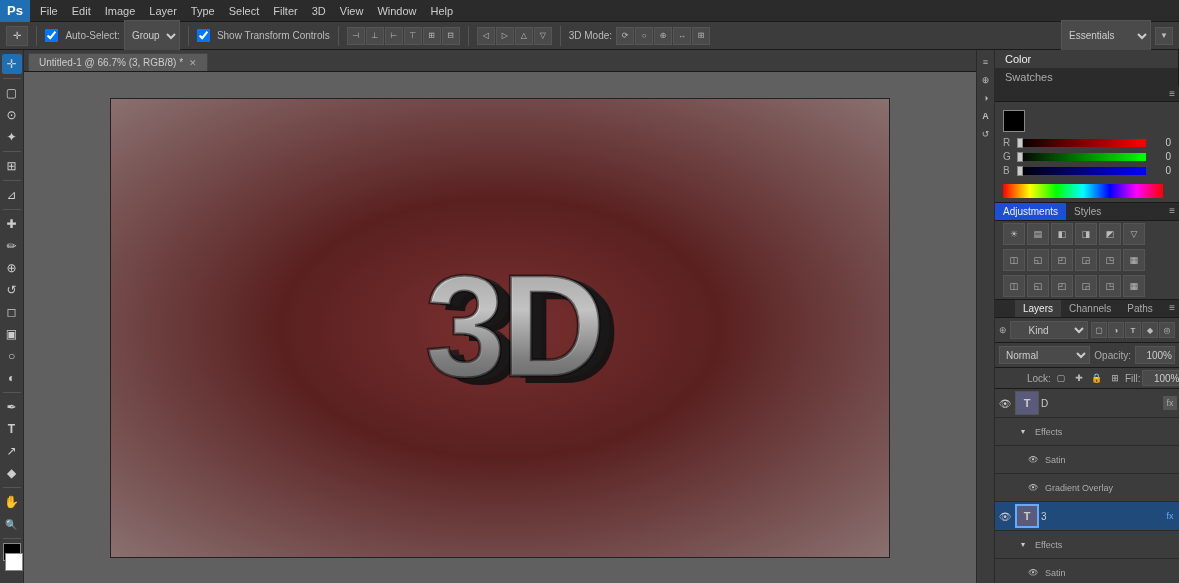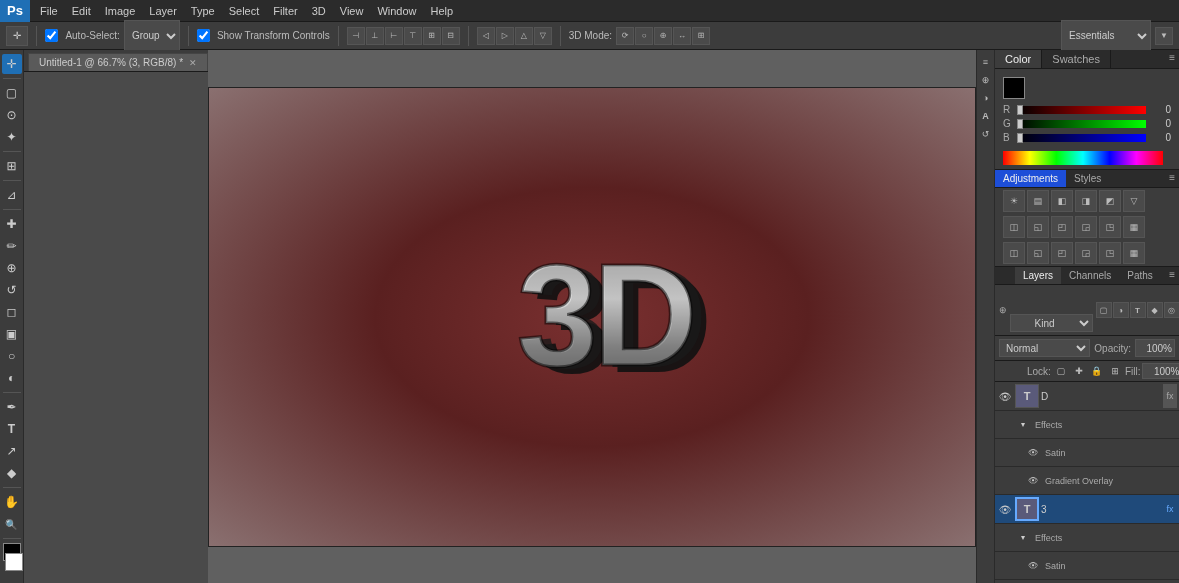--- a/index.html
+++ b/index.html
@@ -31,7 +31,7 @@
     .tool-sep { width: 18px; height: 1px; background: #555; margin: 2px 0; }
 
     
-    #canvas-area { flex: 1; background: #4a4a4a; display: flex; flex-direction: row; overflow: hidden; }
+    #canvas-area { flex: 1; background: #4a4a4a; display: flex; flex-direction: column; overflow: hidden; }
     #tab-bar { height: 22px; background: #3c3c3c; display: flex; align-items: flex-end; padding-left: 4px; border-bottom: 1px solid #1a1a1a; }
     .doc-tab { padding: 3px 10px; background: #5a5a5a; border: 1px solid #444; border-bottom: none; color: #ccc; font-size: 10px; cursor: pointer; display: flex; align-items: center; gap: 6px; }
     .doc-tab .close-tab { font-size: 9px; color: #aaa; cursor: pointer; }

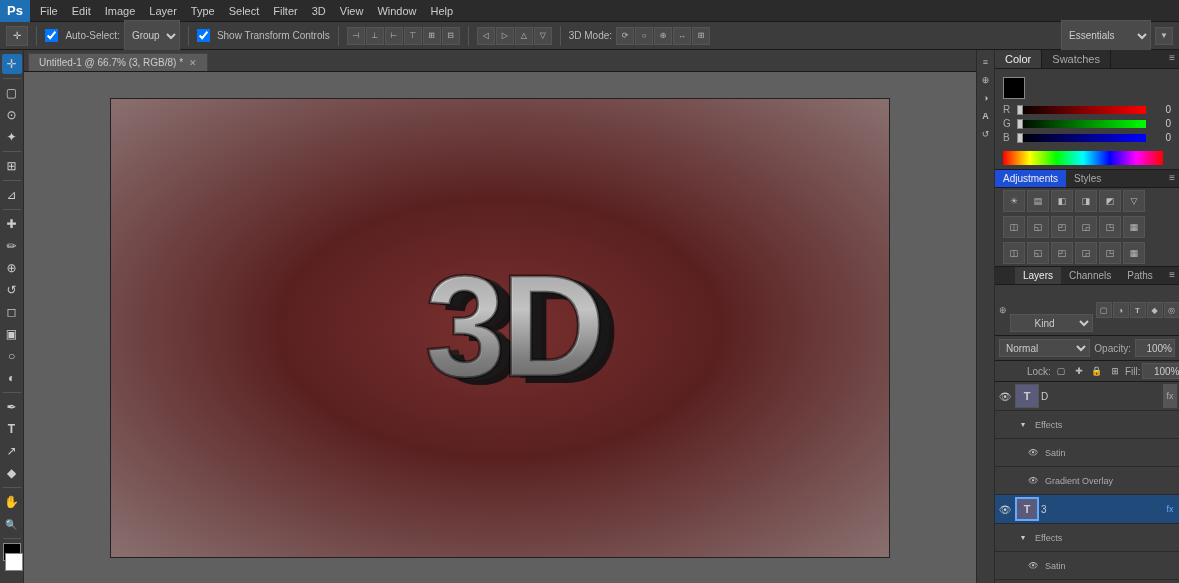--- a/index.html
+++ b/index.html
@@ -46,7 +46,7 @@
 
     
     #color-panel { background: #3c3c3c; border-bottom: 1px solid #1a1a1a; }
-    .panel-tabs { display: flex; background: #2b2b2b; border-bottom: 1px solid #1a1a1a; }
+    .panel-tabs { display: flex; background: #2b2b2b; border-bottom: 1px solid #1a1a1a; flex-direction: column; }
     .panel-tab { padding: 3px 10px; font-size: 11px; color: #aaa; cursor: pointer; border-right: 1px solid #1a1a1a; }
     .panel-tab.active { background: #3c3c3c; color: #eee; }
     .color-display { padding: 6px 8px; display: flex; flex-direction: column; gap: 3px; }

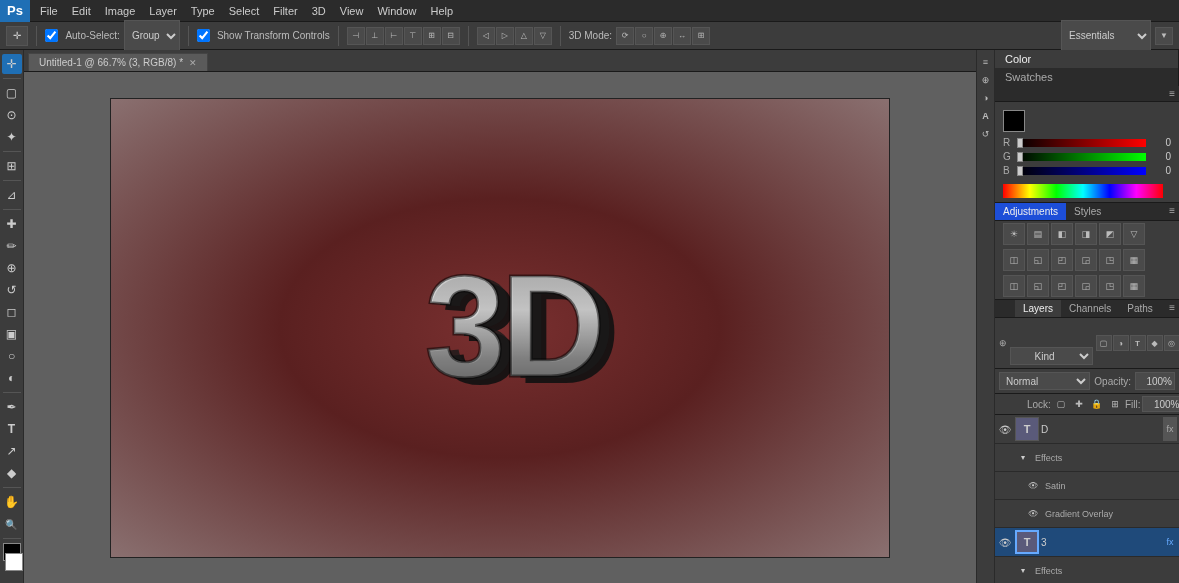--- a/index.html
+++ b/index.html
@@ -75,7 +75,7 @@
     .layers-tab { padding: 3px 8px; font-size: 10px; color: #aaa; cursor: pointer; }
     .layers-tab.active { background: #3c3c3c; color: #eee; margin-left: 20px; }
     .layers-controls { padding: 3px 4px; display: flex; align-items: center; gap: 3px; border-bottom: 1px solid #1a1a1a; }
-    .layer-filter-select { background: #4a4a4a; border: 1px solid #555; color: #ccc; font-size: 10px; height: 18px; padding: 0 20px; flex: 1; margin-top: 26px; }
+    .layer-filter-select { background: #4a4a4a; border: 1px solid #555; color: #ccc; font-size: 10px; height: 18px; padding: 0 14px; flex: 1; }
     .layer-filter-icons { display: flex; gap: 1px; }
     .lf-icon { width: 16px; height: 16px; background: #4a4a4a; border: 1px solid #555; display: flex; align-items: center; justify-content: center; font-size: 8px; cursor: pointer; color: #bbb; }
     .blend-row { padding: 3px 4px; display: flex; align-items: center; gap: 4px; border-bottom: 1px solid #1a1a1a; }

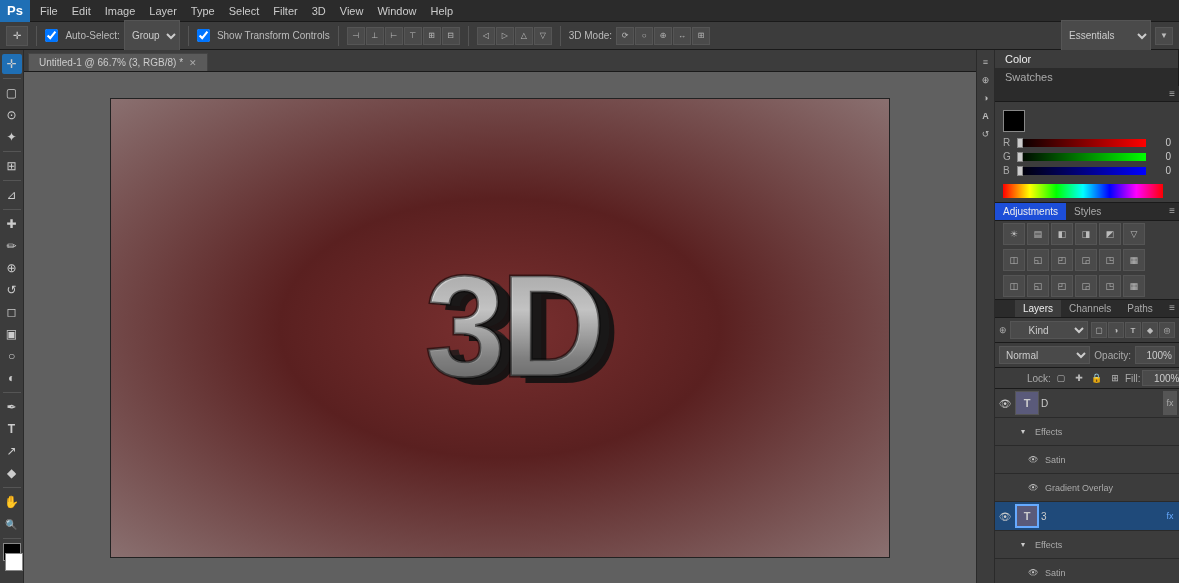--- a/index.html
+++ b/index.html
@@ -99,7 +99,7 @@
     .layer-info { flex: 1; display: flex; flex-direction: column; gap: 1px; min-width: 0; }
     .layer-name { font-size: 10px; color: #ccc; white-space: nowrap; overflow: hidden; text-overflow: ellipsis; }
     .layer-sub { font-size: 9px; color: #aaa; padding-left: 2px; }
-    .fx-badge { width: 14px; height: 24px; background: #555; display: flex; align-items: center; justify-content: center; font-size: 9px; color: #aaa; cursor: pointer; }
+    .fx-badge { width: 14px; height: 14px; background: #555; display: flex; align-items: center; justify-content: center; font-size: 9px; color: #aaa; cursor: pointer; }
     .layer-indent { padding-left: 20px; }
 
     

